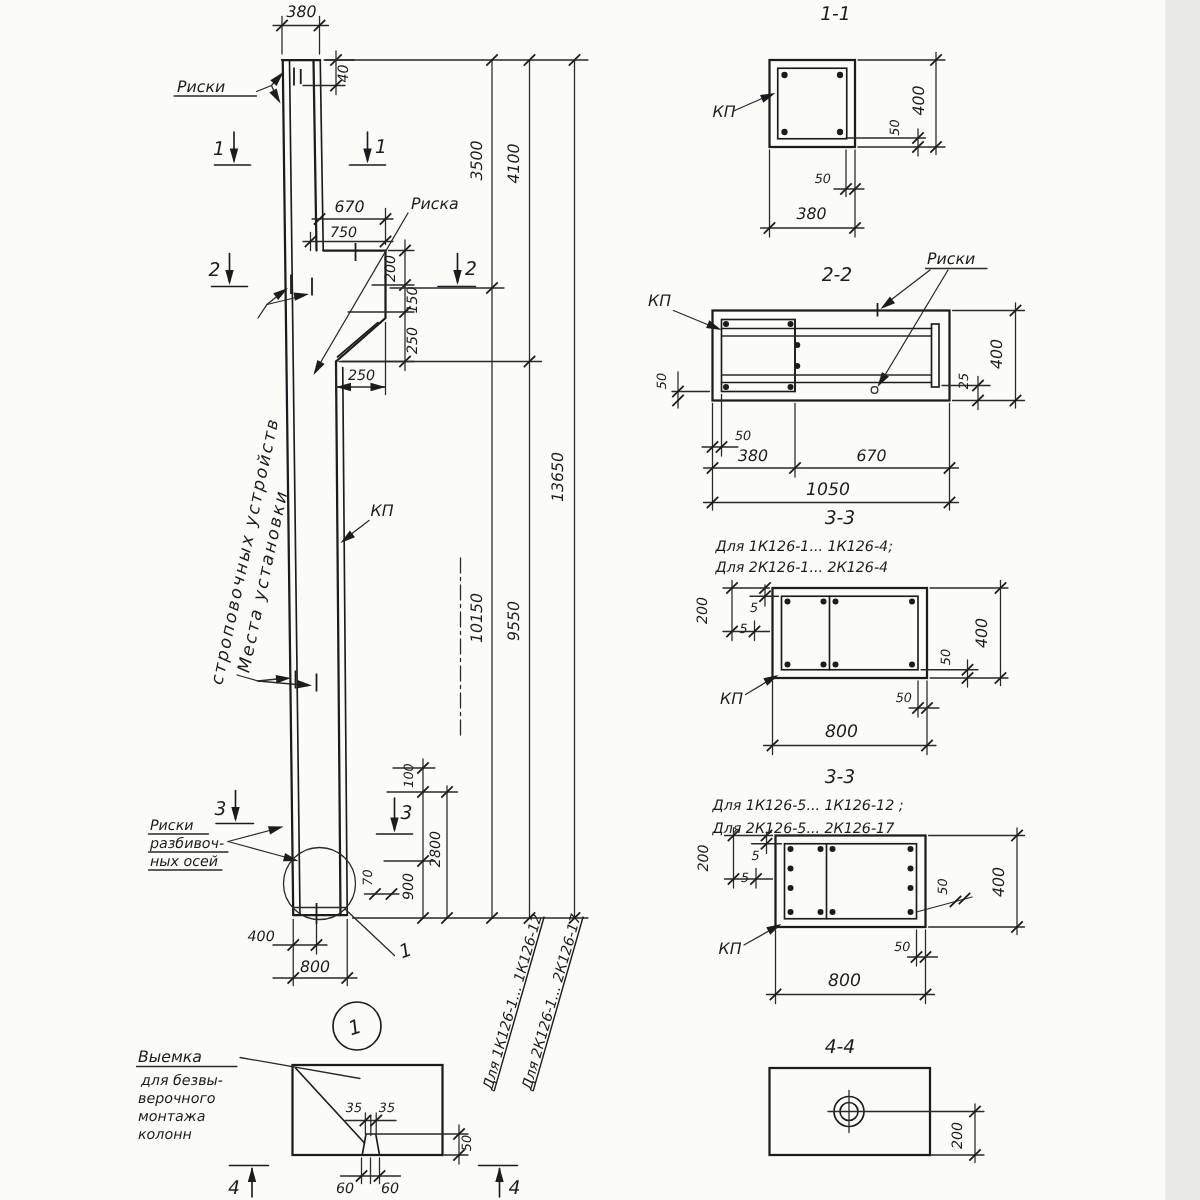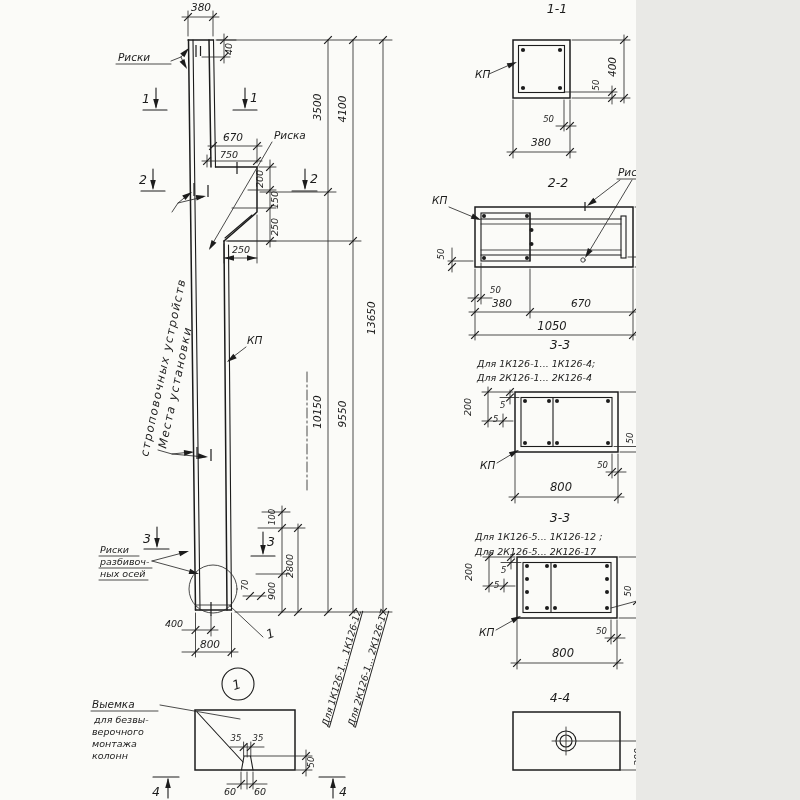--- a/index.html
+++ b/index.html
@@ -3,7 +3,7 @@
 <meta charset="utf-8">
 <style>
   html,body{margin:0;padding:0;background:#e9e9e6;}
-  .sheet{width:636px;height:800px;background:#fbfbf8;position:relative;overflow:hidden;}
+  .sheet{width:777px;height:800px;background:#fbfbf8;position:relative;overflow:hidden;}
   svg{display:block;}
   svg text{font-family:"DejaVu Sans",sans-serif;font-style:italic;fill:#1c1c1c;}
   .o{stroke:#1c1c1c;stroke-width:1.5;fill:none;stroke-linecap:round;}

